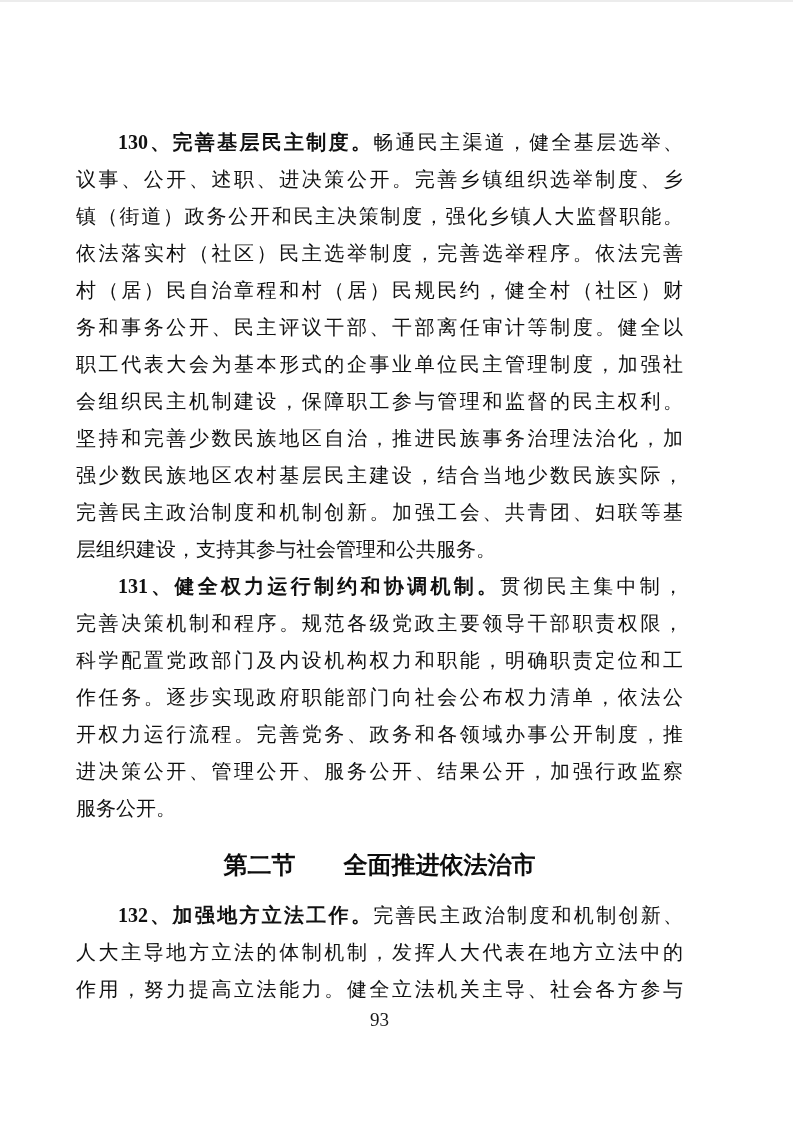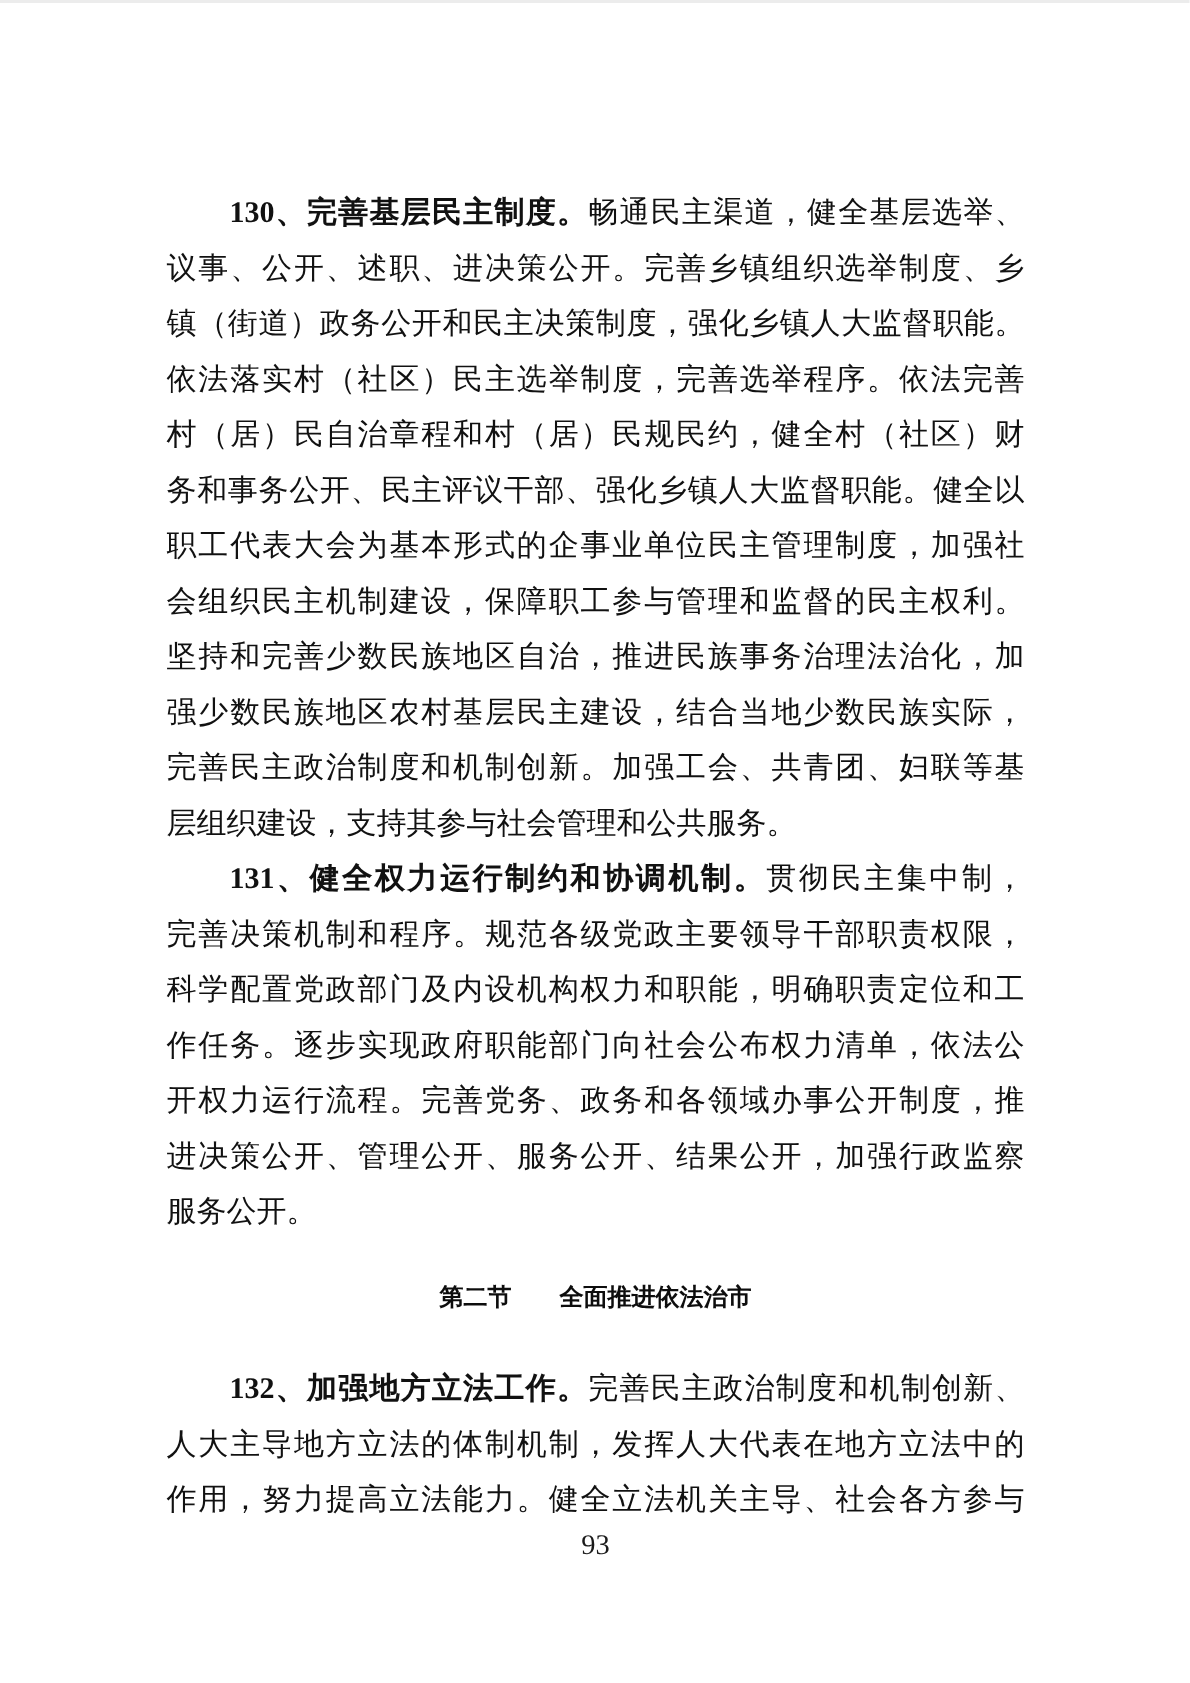--- a/index.html
+++ b/index.html
@@ -27,7 +27,7 @@
     box-sizing: border-box;
     width: 793px;
     height: 928px;
-    padding: 124px 110px 0 111px;
+    padding: 124px 110px 0 76px;
   }
   .para { margin: 0; }
   .line {

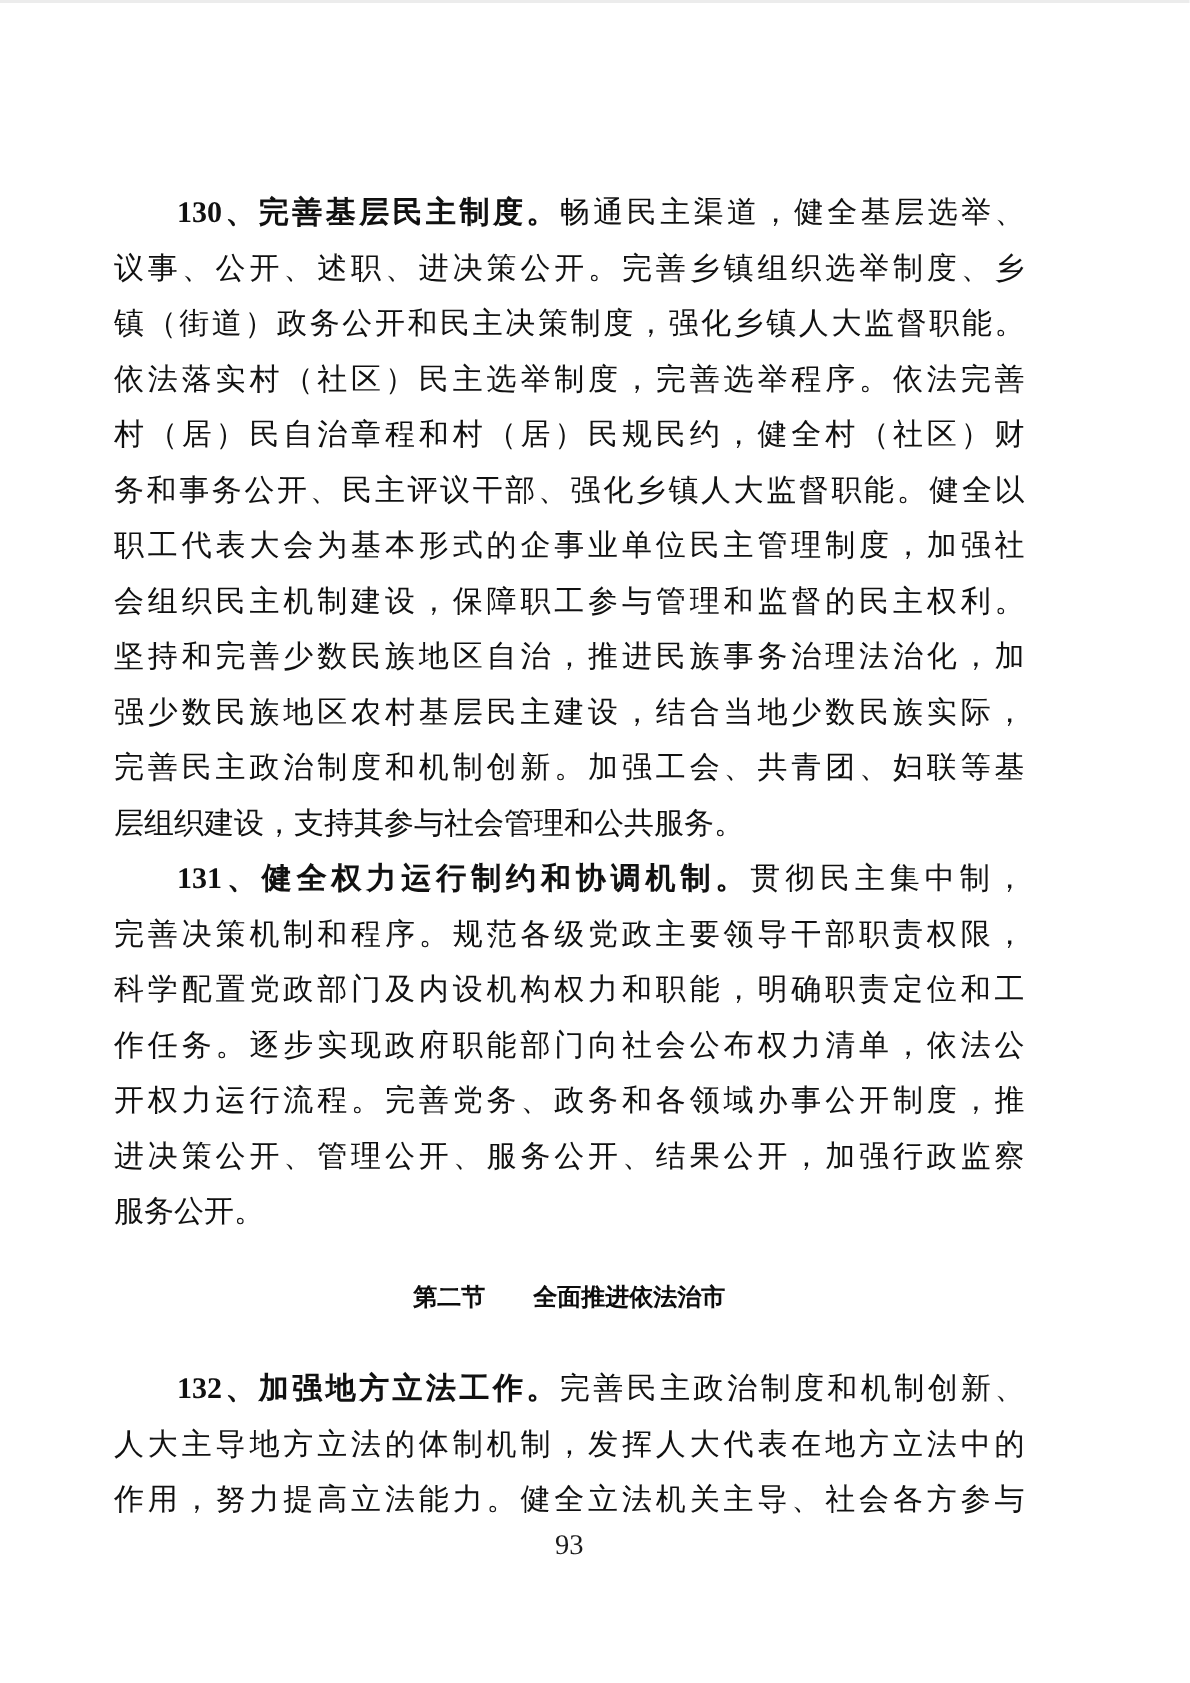--- a/index.html
+++ b/index.html
@@ -84,7 +84,7 @@
         <div class="line">镇（街道）政务公开和民主决策制度，强化乡镇人大监督职能。</div>
         <div class="line">依法落实村（社区）民主选举制度，完善选举程序。依法完善</div>
         <div class="line">村（居）民自治章程和村（居）民规民约，健全村（社区）财</div>
-        <div class="line">务和事务公开、民主评议干部、强化乡镇人大监督职能。健全以</div>
+        <div class="line">务和事务公开、民主评议干部、干部离任审计等制度。健全以</div>
         <div class="line">职工代表大会为基本形式的企事业单位民主管理制度，加强社</div>
         <div class="line">会组织民主机制建设，保障职工参与管理和监督的民主权利。</div>
         <div class="line">坚持和完善少数民族地区自治，推进民族事务治理法治化，加</div>

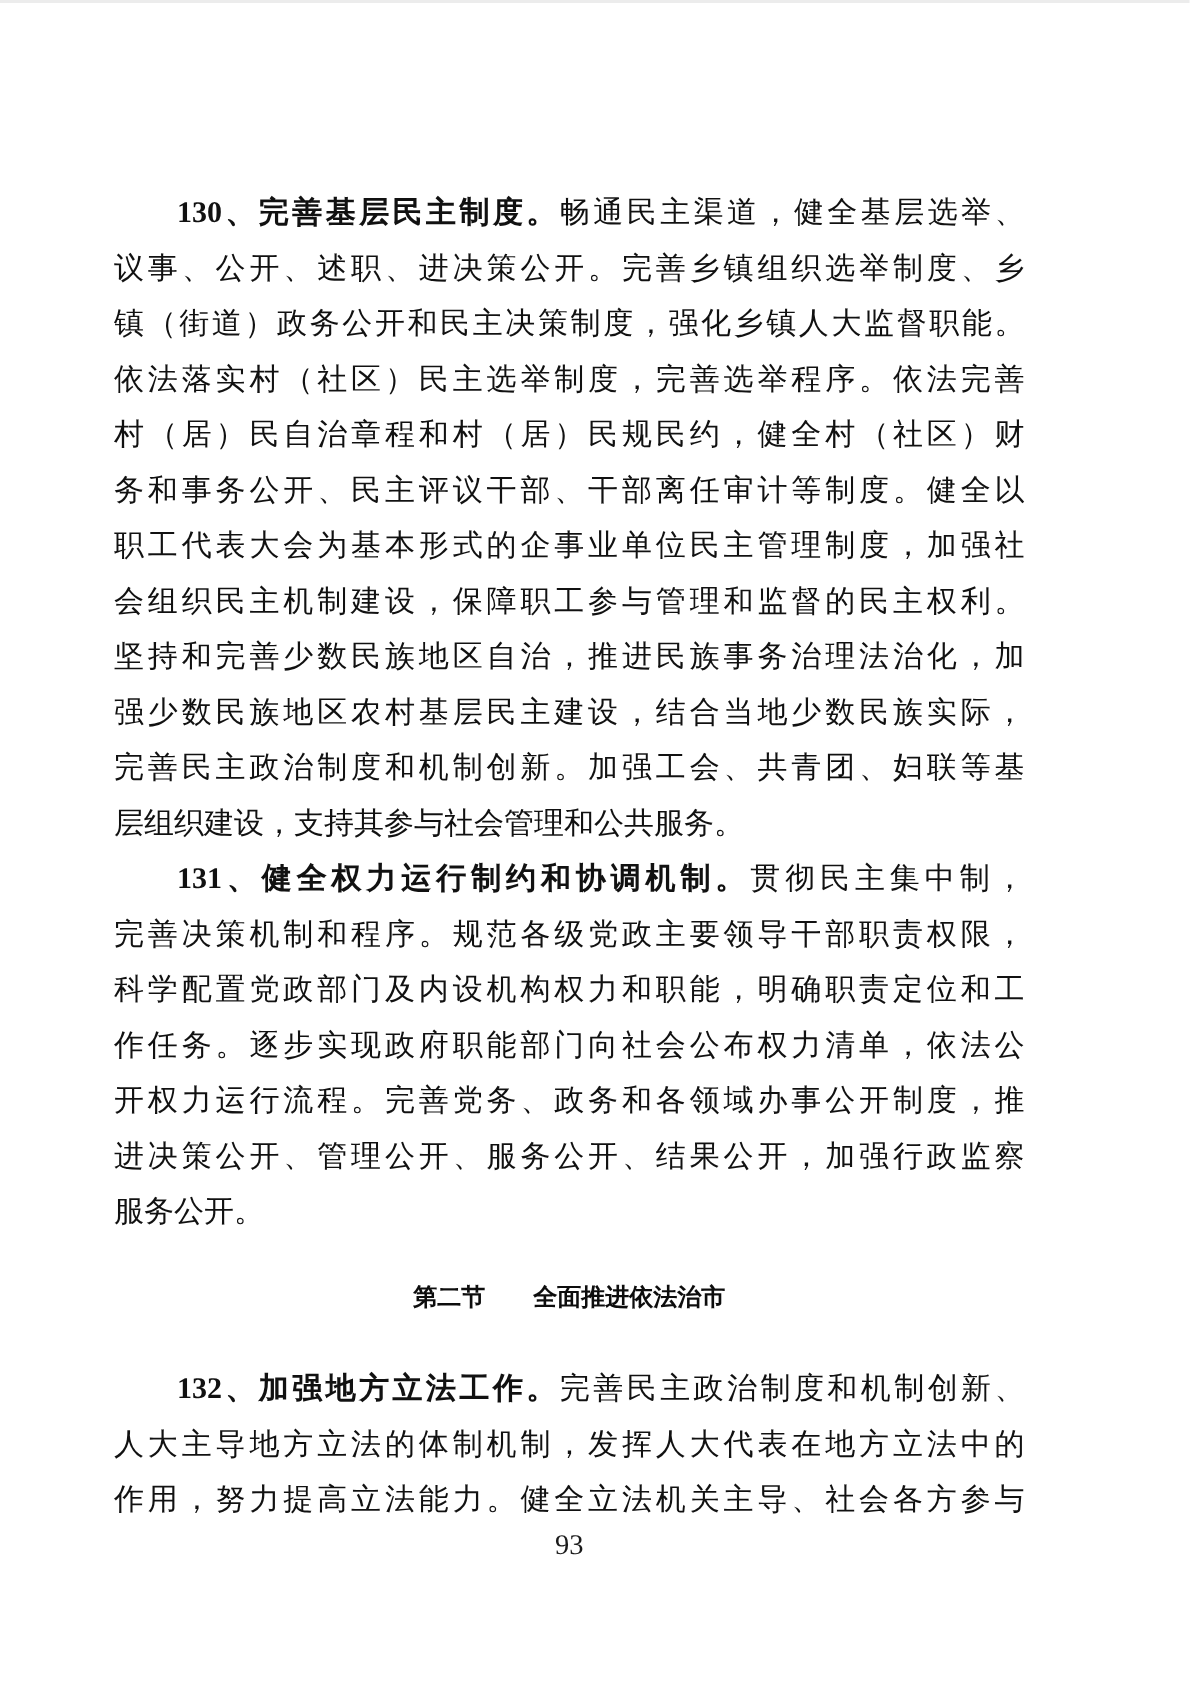--- a/index.html
+++ b/index.html
@@ -55,8 +55,8 @@
     text-align-last: justify;
   }
   .section-heading {
-    margin: 20px 0 24px 0;
-    font-size: 16px;
+    margin: 20px 0 13px 0;
+    font-size: 24px;
     line-height: 37px;
     font-weight: 700;
     text-align: center;

